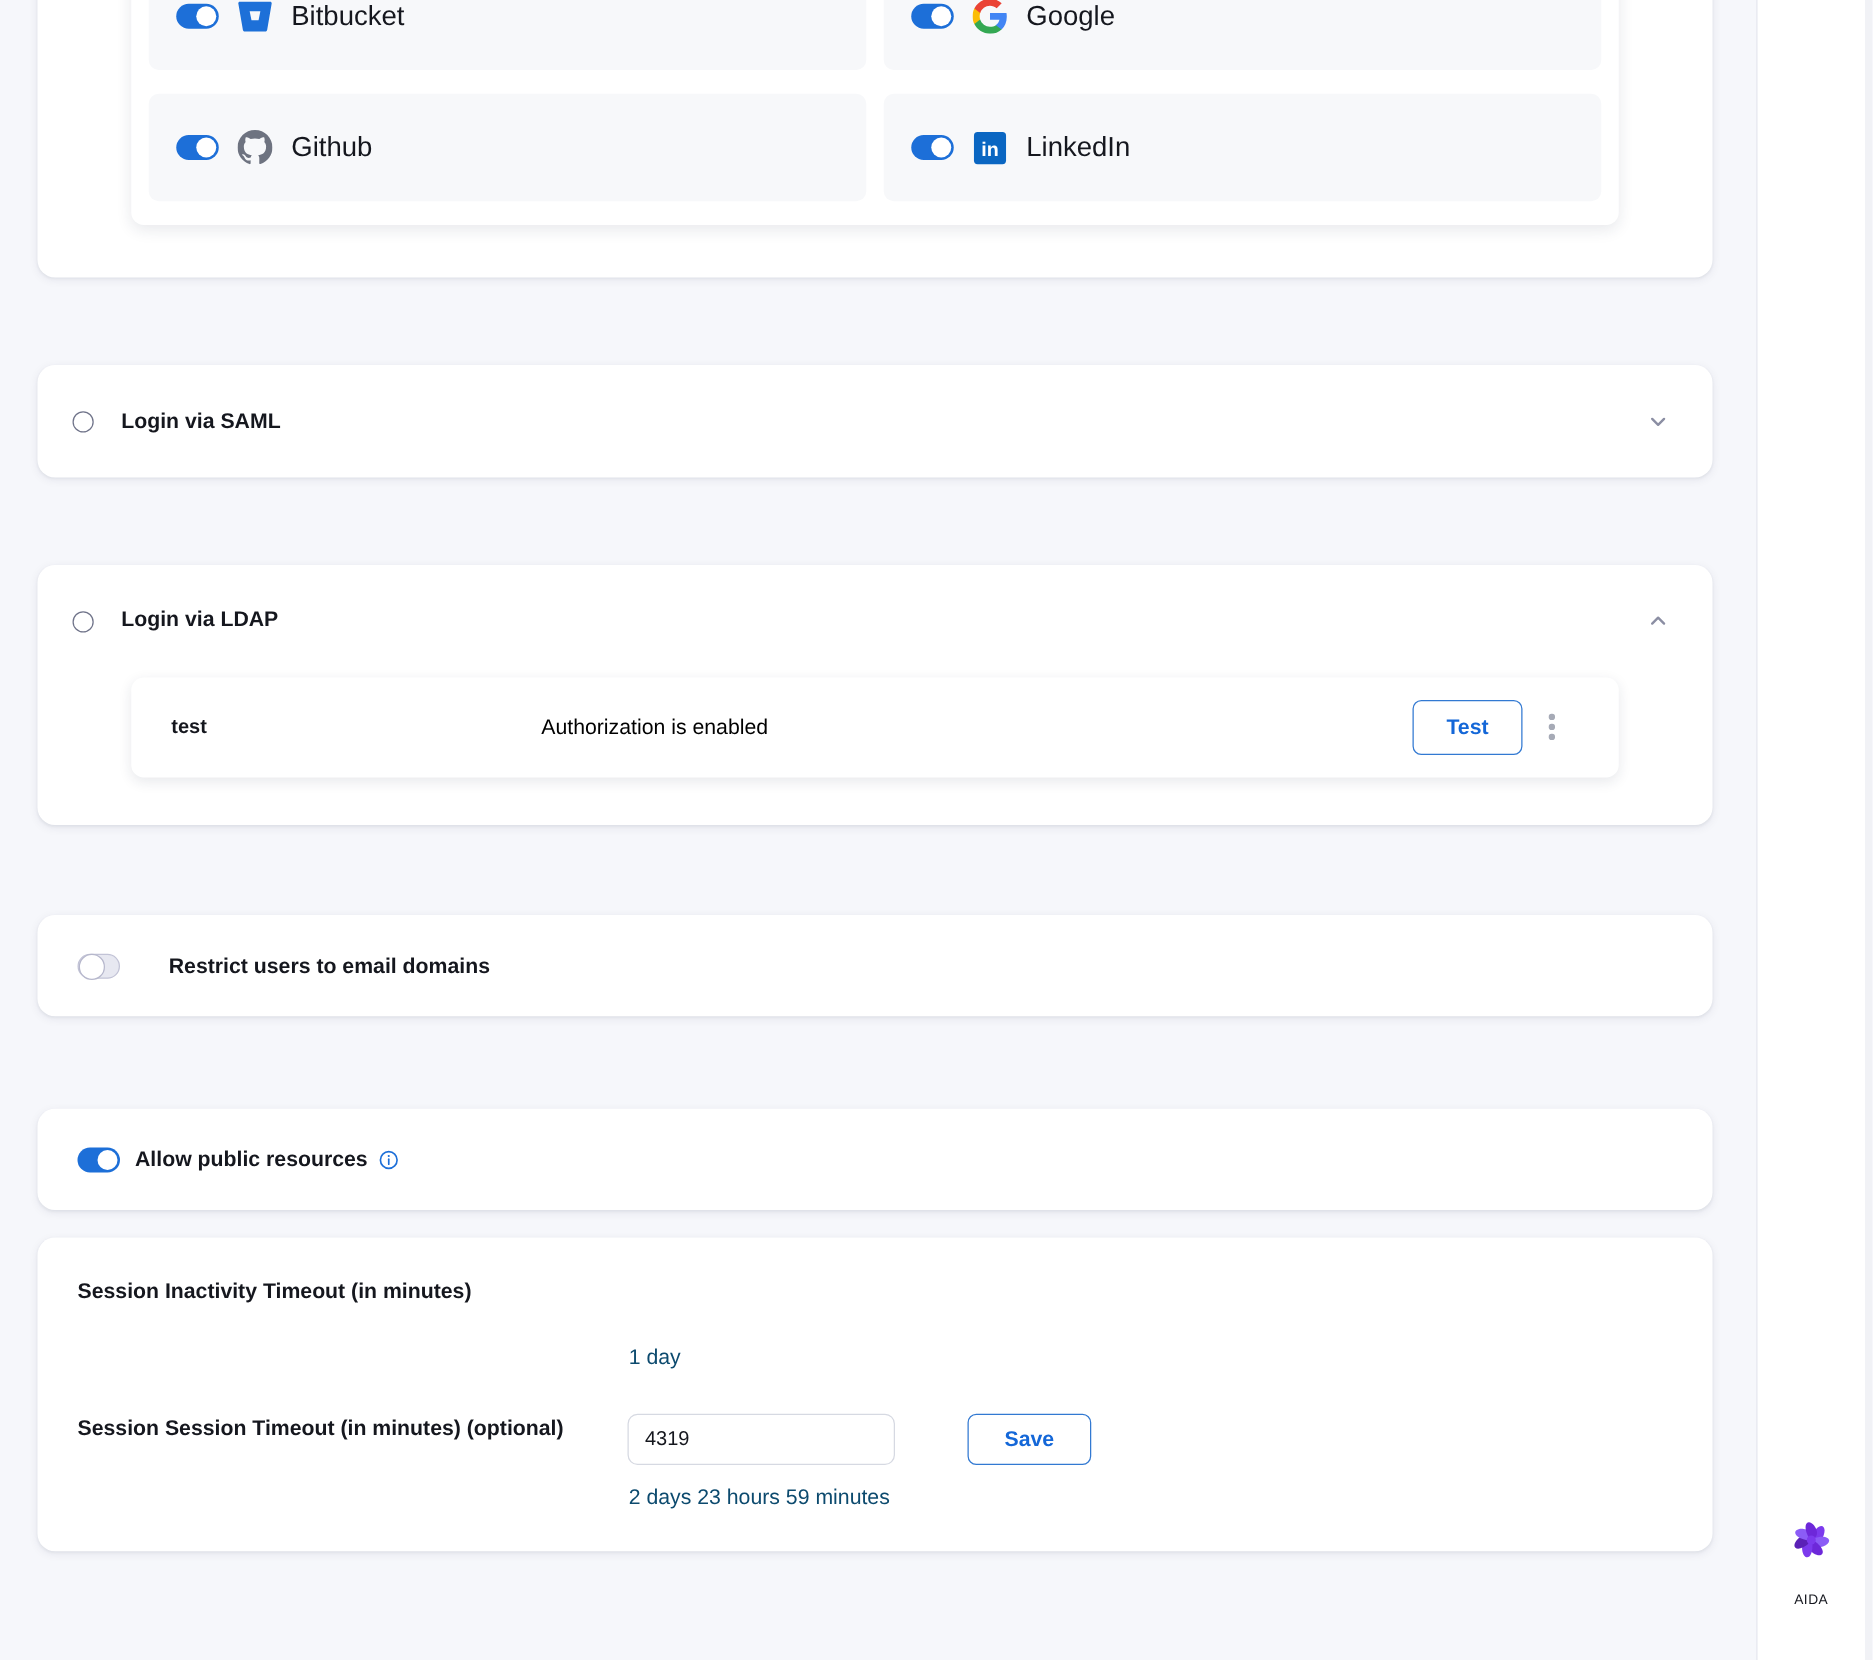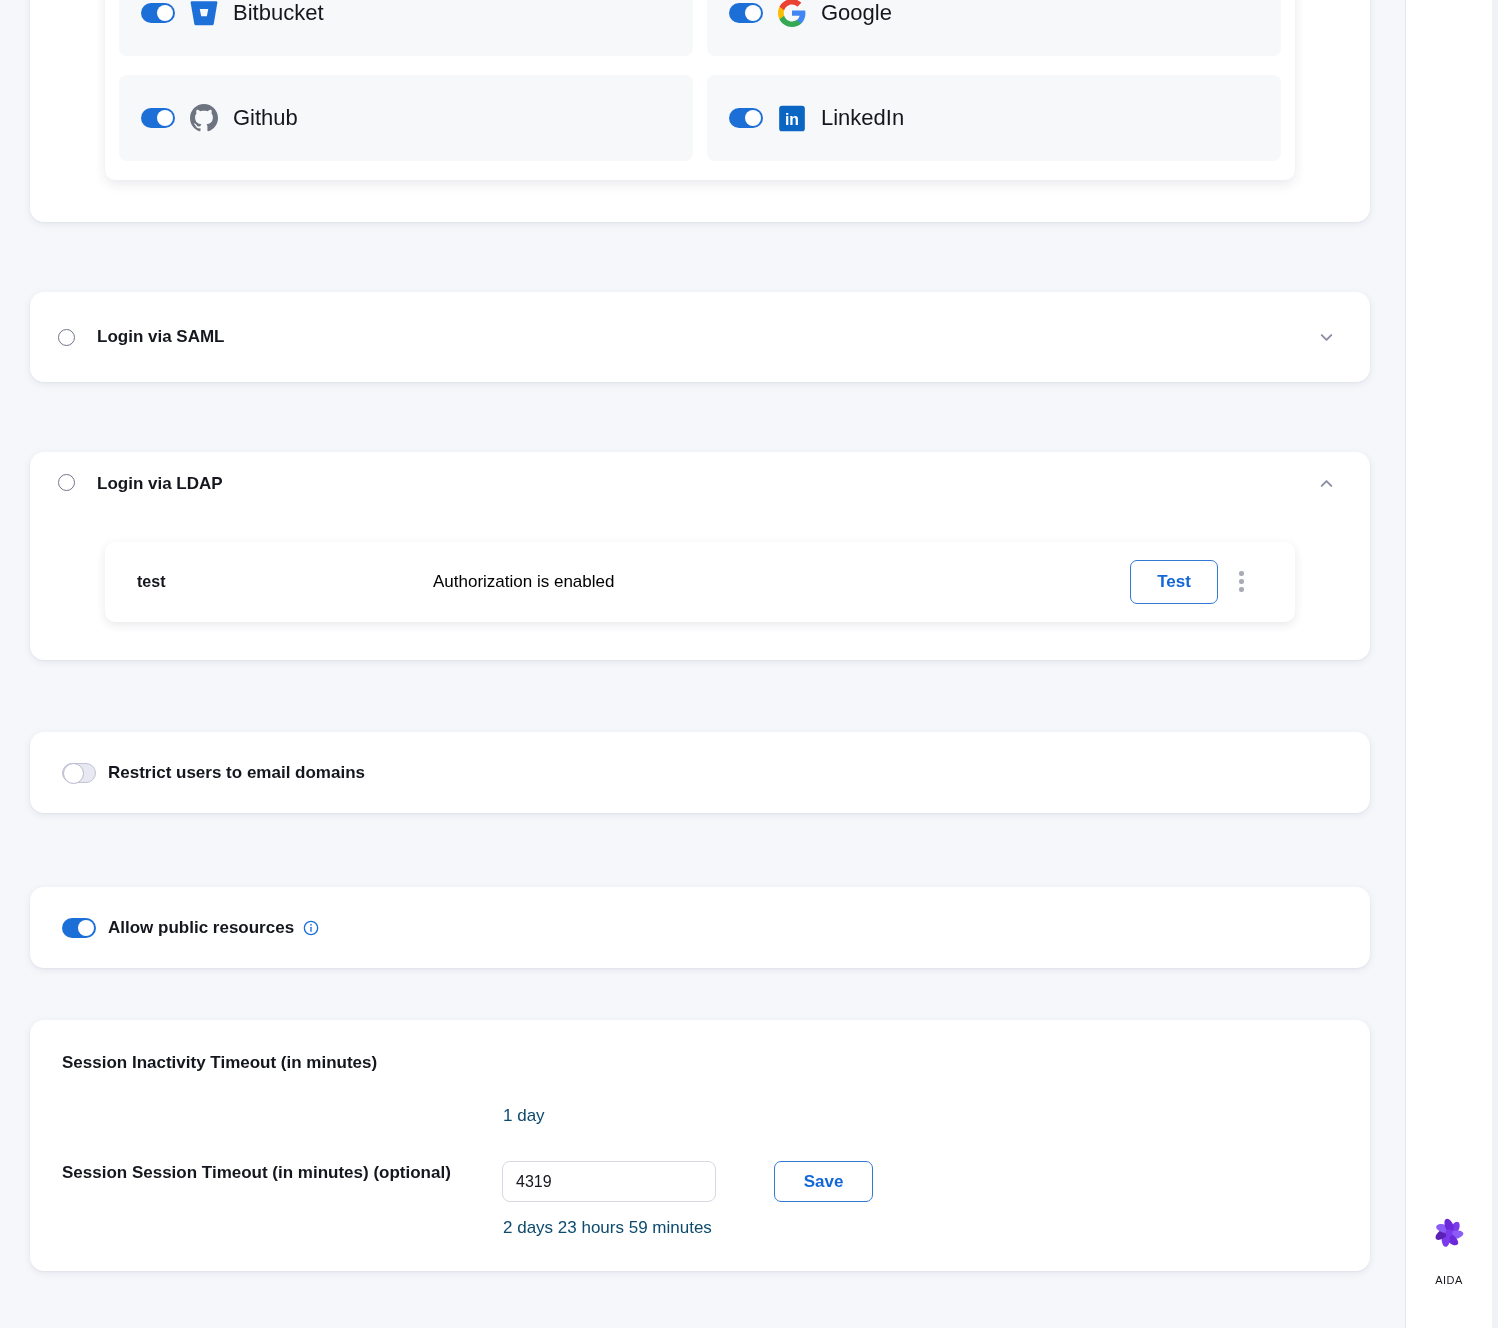--- a/index.html
+++ b/index.html
@@ -53,7 +53,7 @@
   .chev { margin-left:auto; display:flex; cursor:pointer; }
   
   .ldap-card { top:452px; height:208px; }
-  .ldap-head { position:absolute; left:28px; right:34px; top:22px; display:flex; align-items:flex-start; }
+  .ldap-head { position:absolute; left:28px; right:34px; top:34px; display:flex; align-items:flex-end; }
   .ldap-row {
     position:absolute; left:75px; top:90px; width:1190px; height:80px;
     background:#fff; border-radius:10px;

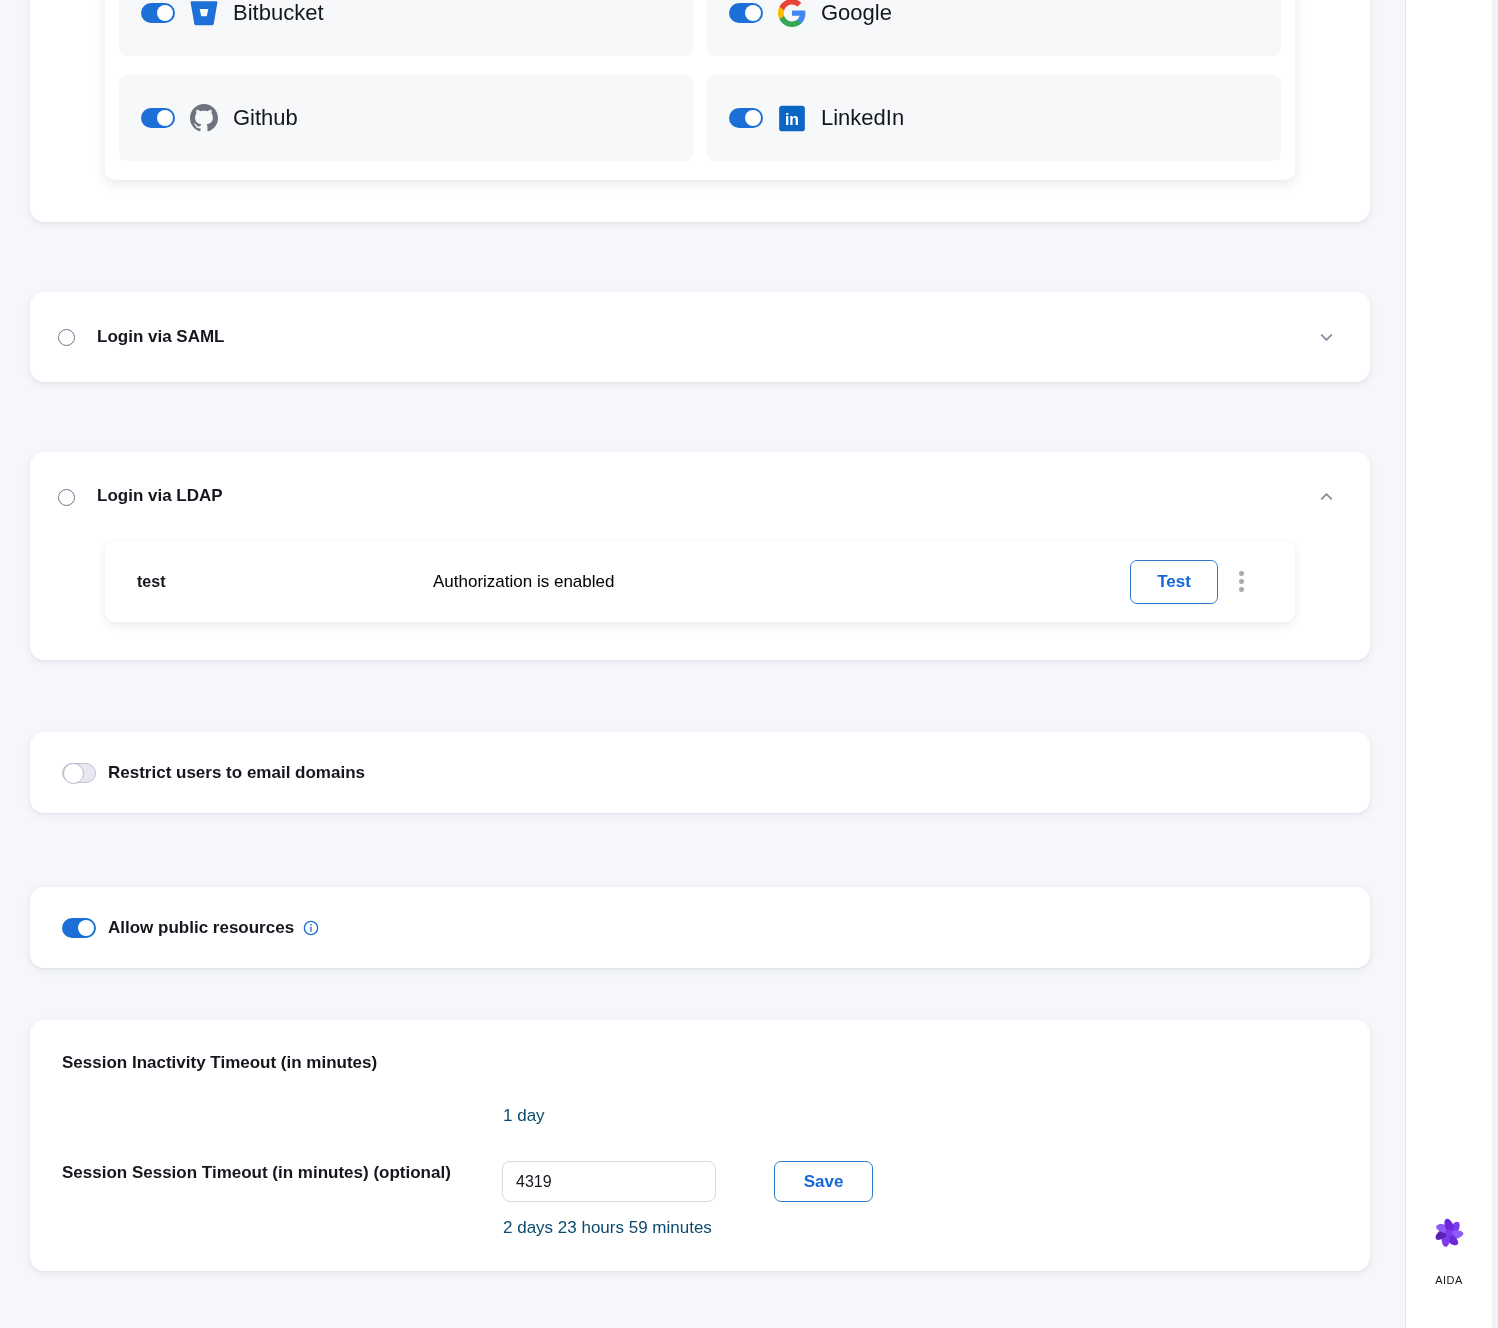--- a/index.html
+++ b/index.html
@@ -70,7 +70,7 @@
   .kebab { position:absolute; left:1132px; top:27px; display:flex; flex-direction:column; gap:3.5px; cursor:pointer; padding:2px; }
   .kebab i { width:4.5px; height:4.5px; border-radius:50%; background:#a6aab6; }
   
-  .restrict-card { top:732px; height:81px; display:flex; align-items:center; padding:0 32px; }
+  .restrict-card { top:732px; height:81px; display:flex; align-items:center; padding:0 32px;gap:27px; }
   .public-card   { top:887px; height:81px; display:flex; align-items:center; padding:0 32px; }
   .tgl-row-label { font-size:17px; font-weight:700; margin-left:12px; }
   .info-icon { margin-left:9px; display:flex; cursor:pointer; }

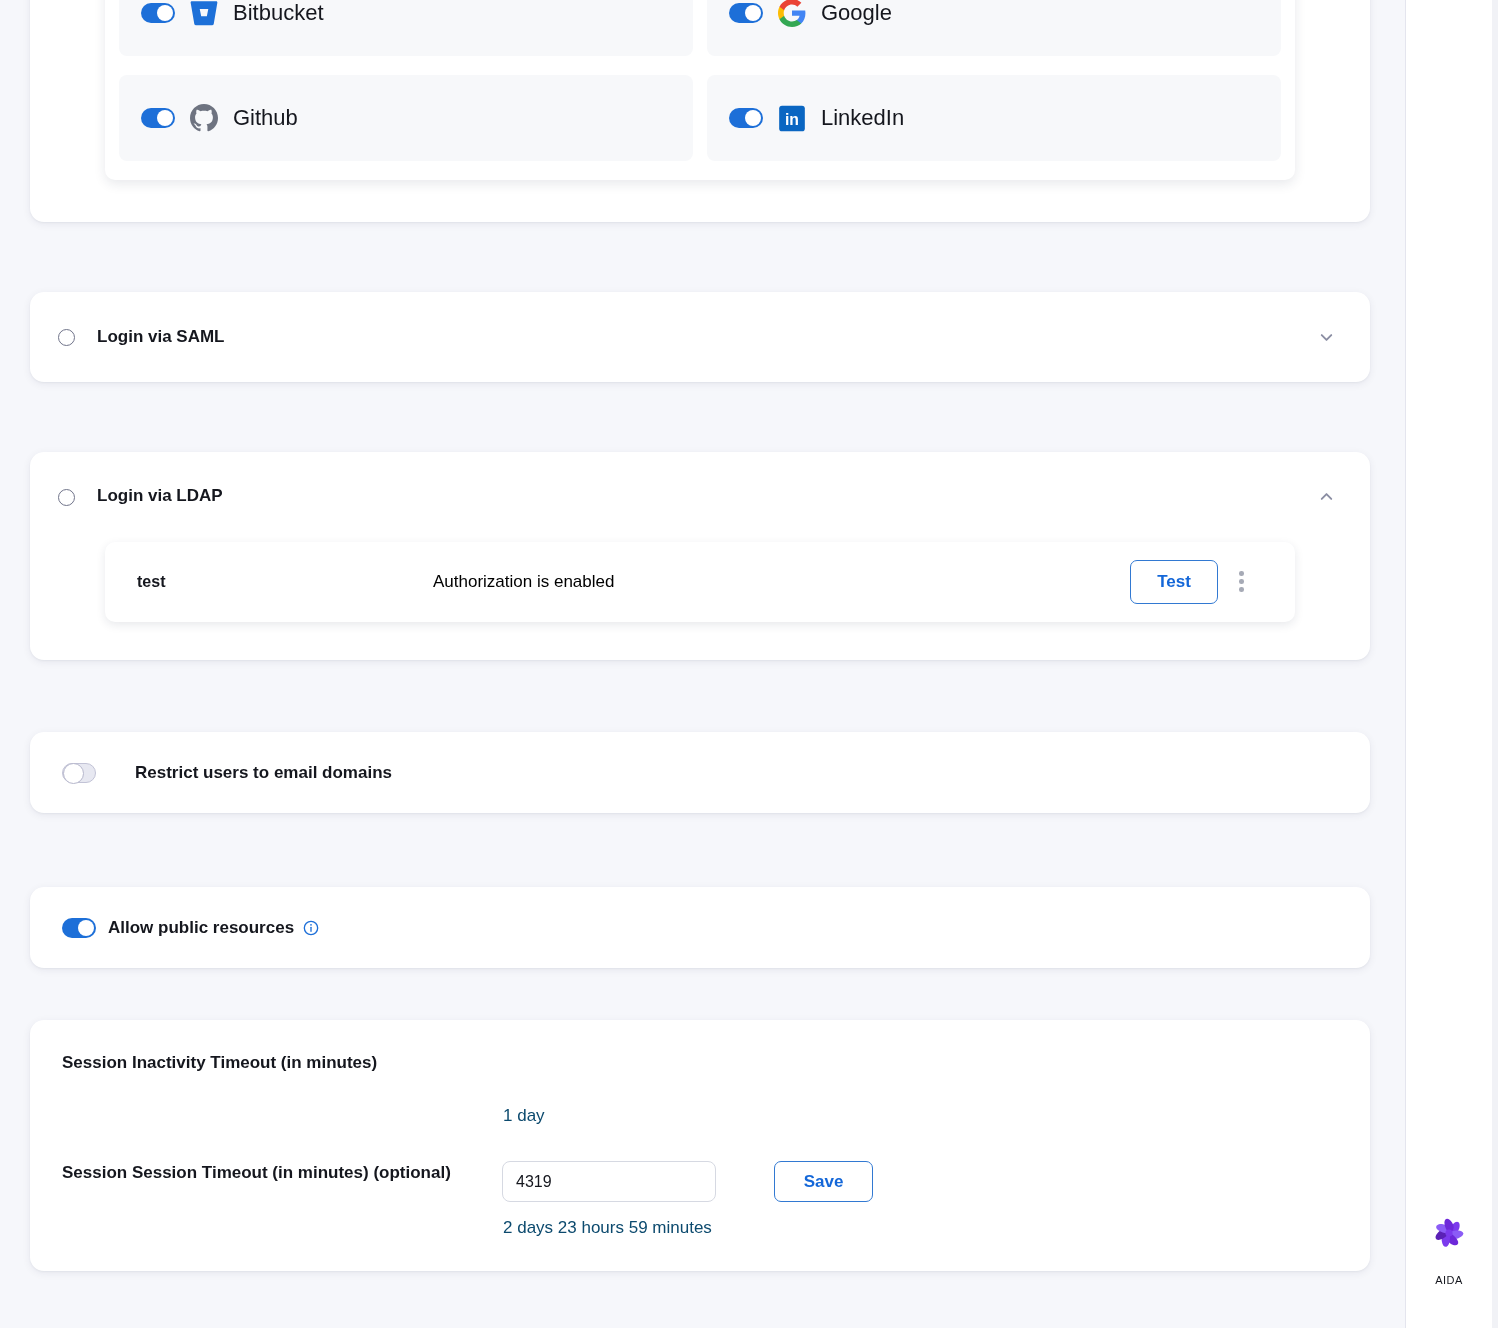--- a/index.html
+++ b/index.html
@@ -75,7 +75,7 @@
   .tgl-row-label { font-size:17px; font-weight:700; margin-left:12px; }
   .info-icon { margin-left:9px; display:flex; cursor:pointer; }
   
-  .session-card { top:1020px; height:251px; }
+  .session-card { top:990px; height:251px; }
   .s-label { position:absolute; left:32px; font-size:17px; font-weight:700; line-height:34px; }
   .s-label1 { top:26px; }
   .s-label2 { top:136px; width:395px; }

